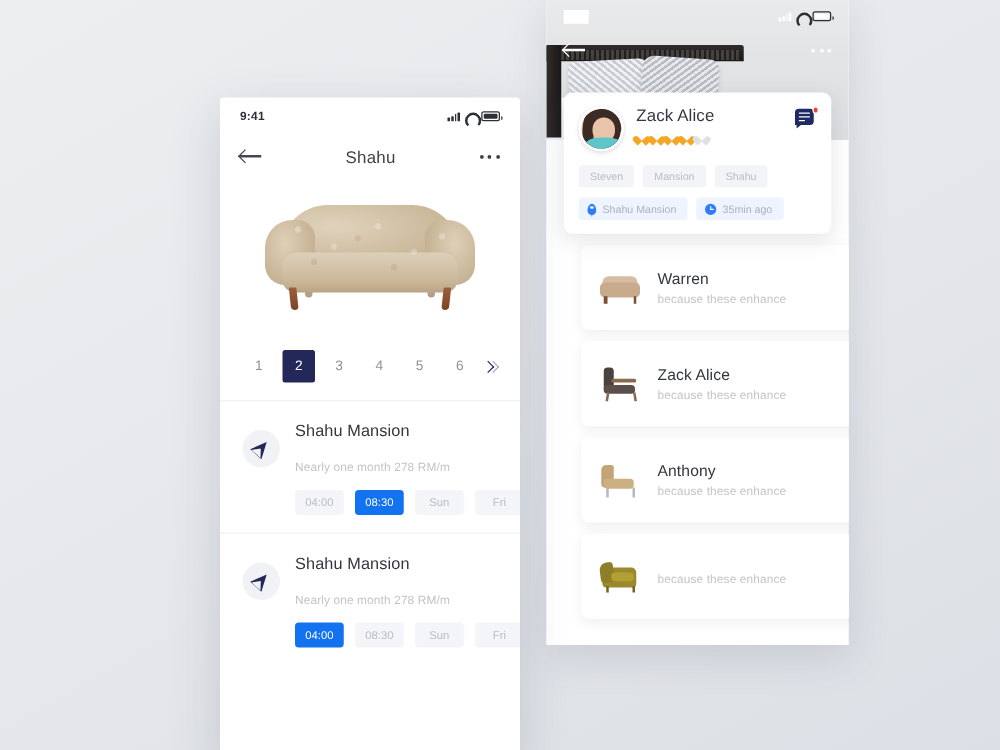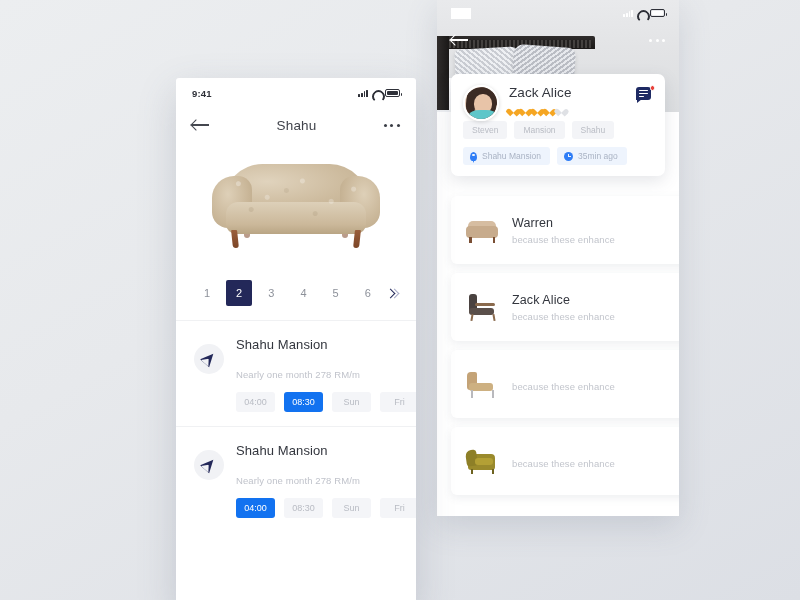--- a/index.html
+++ b/index.html
@@ -145,7 +145,7 @@
   .badge-msg .ln1 { top:4px; width:9px; } .badge-msg .ln2 { top:7px; width:9px; } .badge-msg .ln3 { top:10px; width:5px; }
   .badge-msg .dot { position:absolute; right:-1px; top:-1px; width:5.5px; height:5.5px; border-radius:50%; background:#e8413a; border:1px solid #fff; }
 
-  .tagrow { display:flex; gap: 7px; }
+  .tagrow { display:flex; gap: 7px; margin-top: 11px; }
   .tag {
     background: #f3f4f7; color: #b9bcc4; font-size: 8.5px;
     padding: 4px 9px; border-radius: 3px; cursor: pointer; white-space: nowrap;

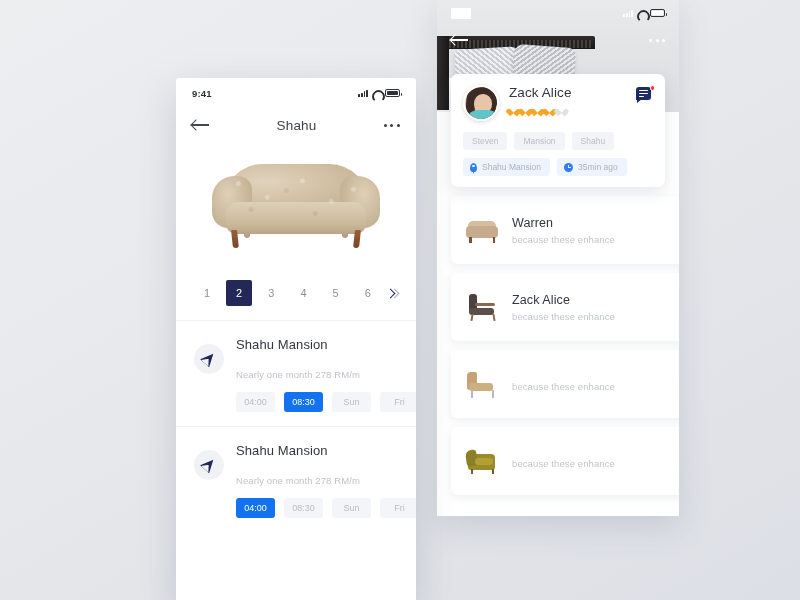--- a/index.html
+++ b/index.html
@@ -164,7 +164,7 @@
   .clock::before { content:''; position:absolute; left:4px; top:4.4px; width:2.8px; height:1.2px; background:#eef4fd; }
 
   
-  .r-list { position: absolute; left: 4px; top: 196px; width: 274px; }
+  .r-list { position: absolute; left: 18px; top: 196px; width: 274px; }
   .r-item {
     background: #fff; margin: 0 10px 9px 10px; border-radius: 6px;
     box-shadow: 0 3px 9px rgba(90,100,120,.10);

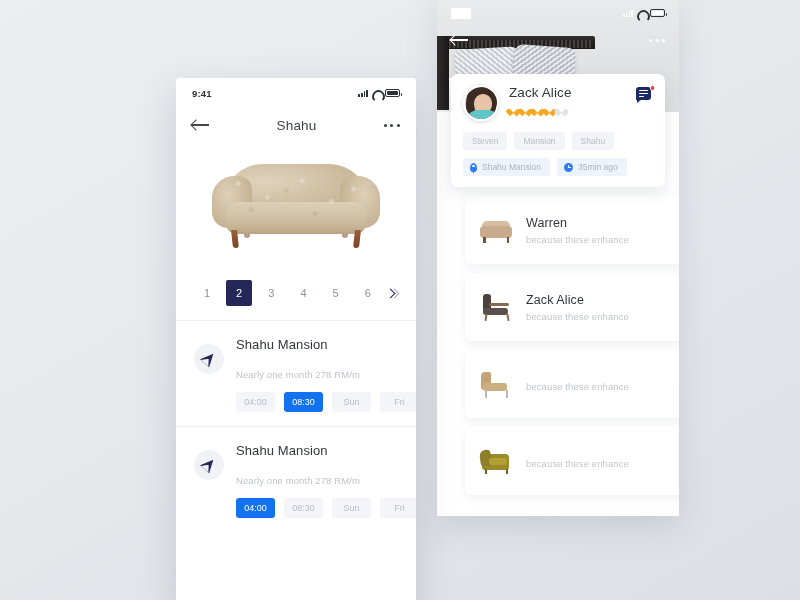--- a/index.html
+++ b/index.html
@@ -423,6 +423,7 @@
           <i class="lg2"></i>
       </span>
       <span class="ri-text">
+        <span class="ri-name" style="display:block">Anthony</span>
         <span class="ri-sub" style="display:block">because these enhance</span>
       </span>
     </div>

